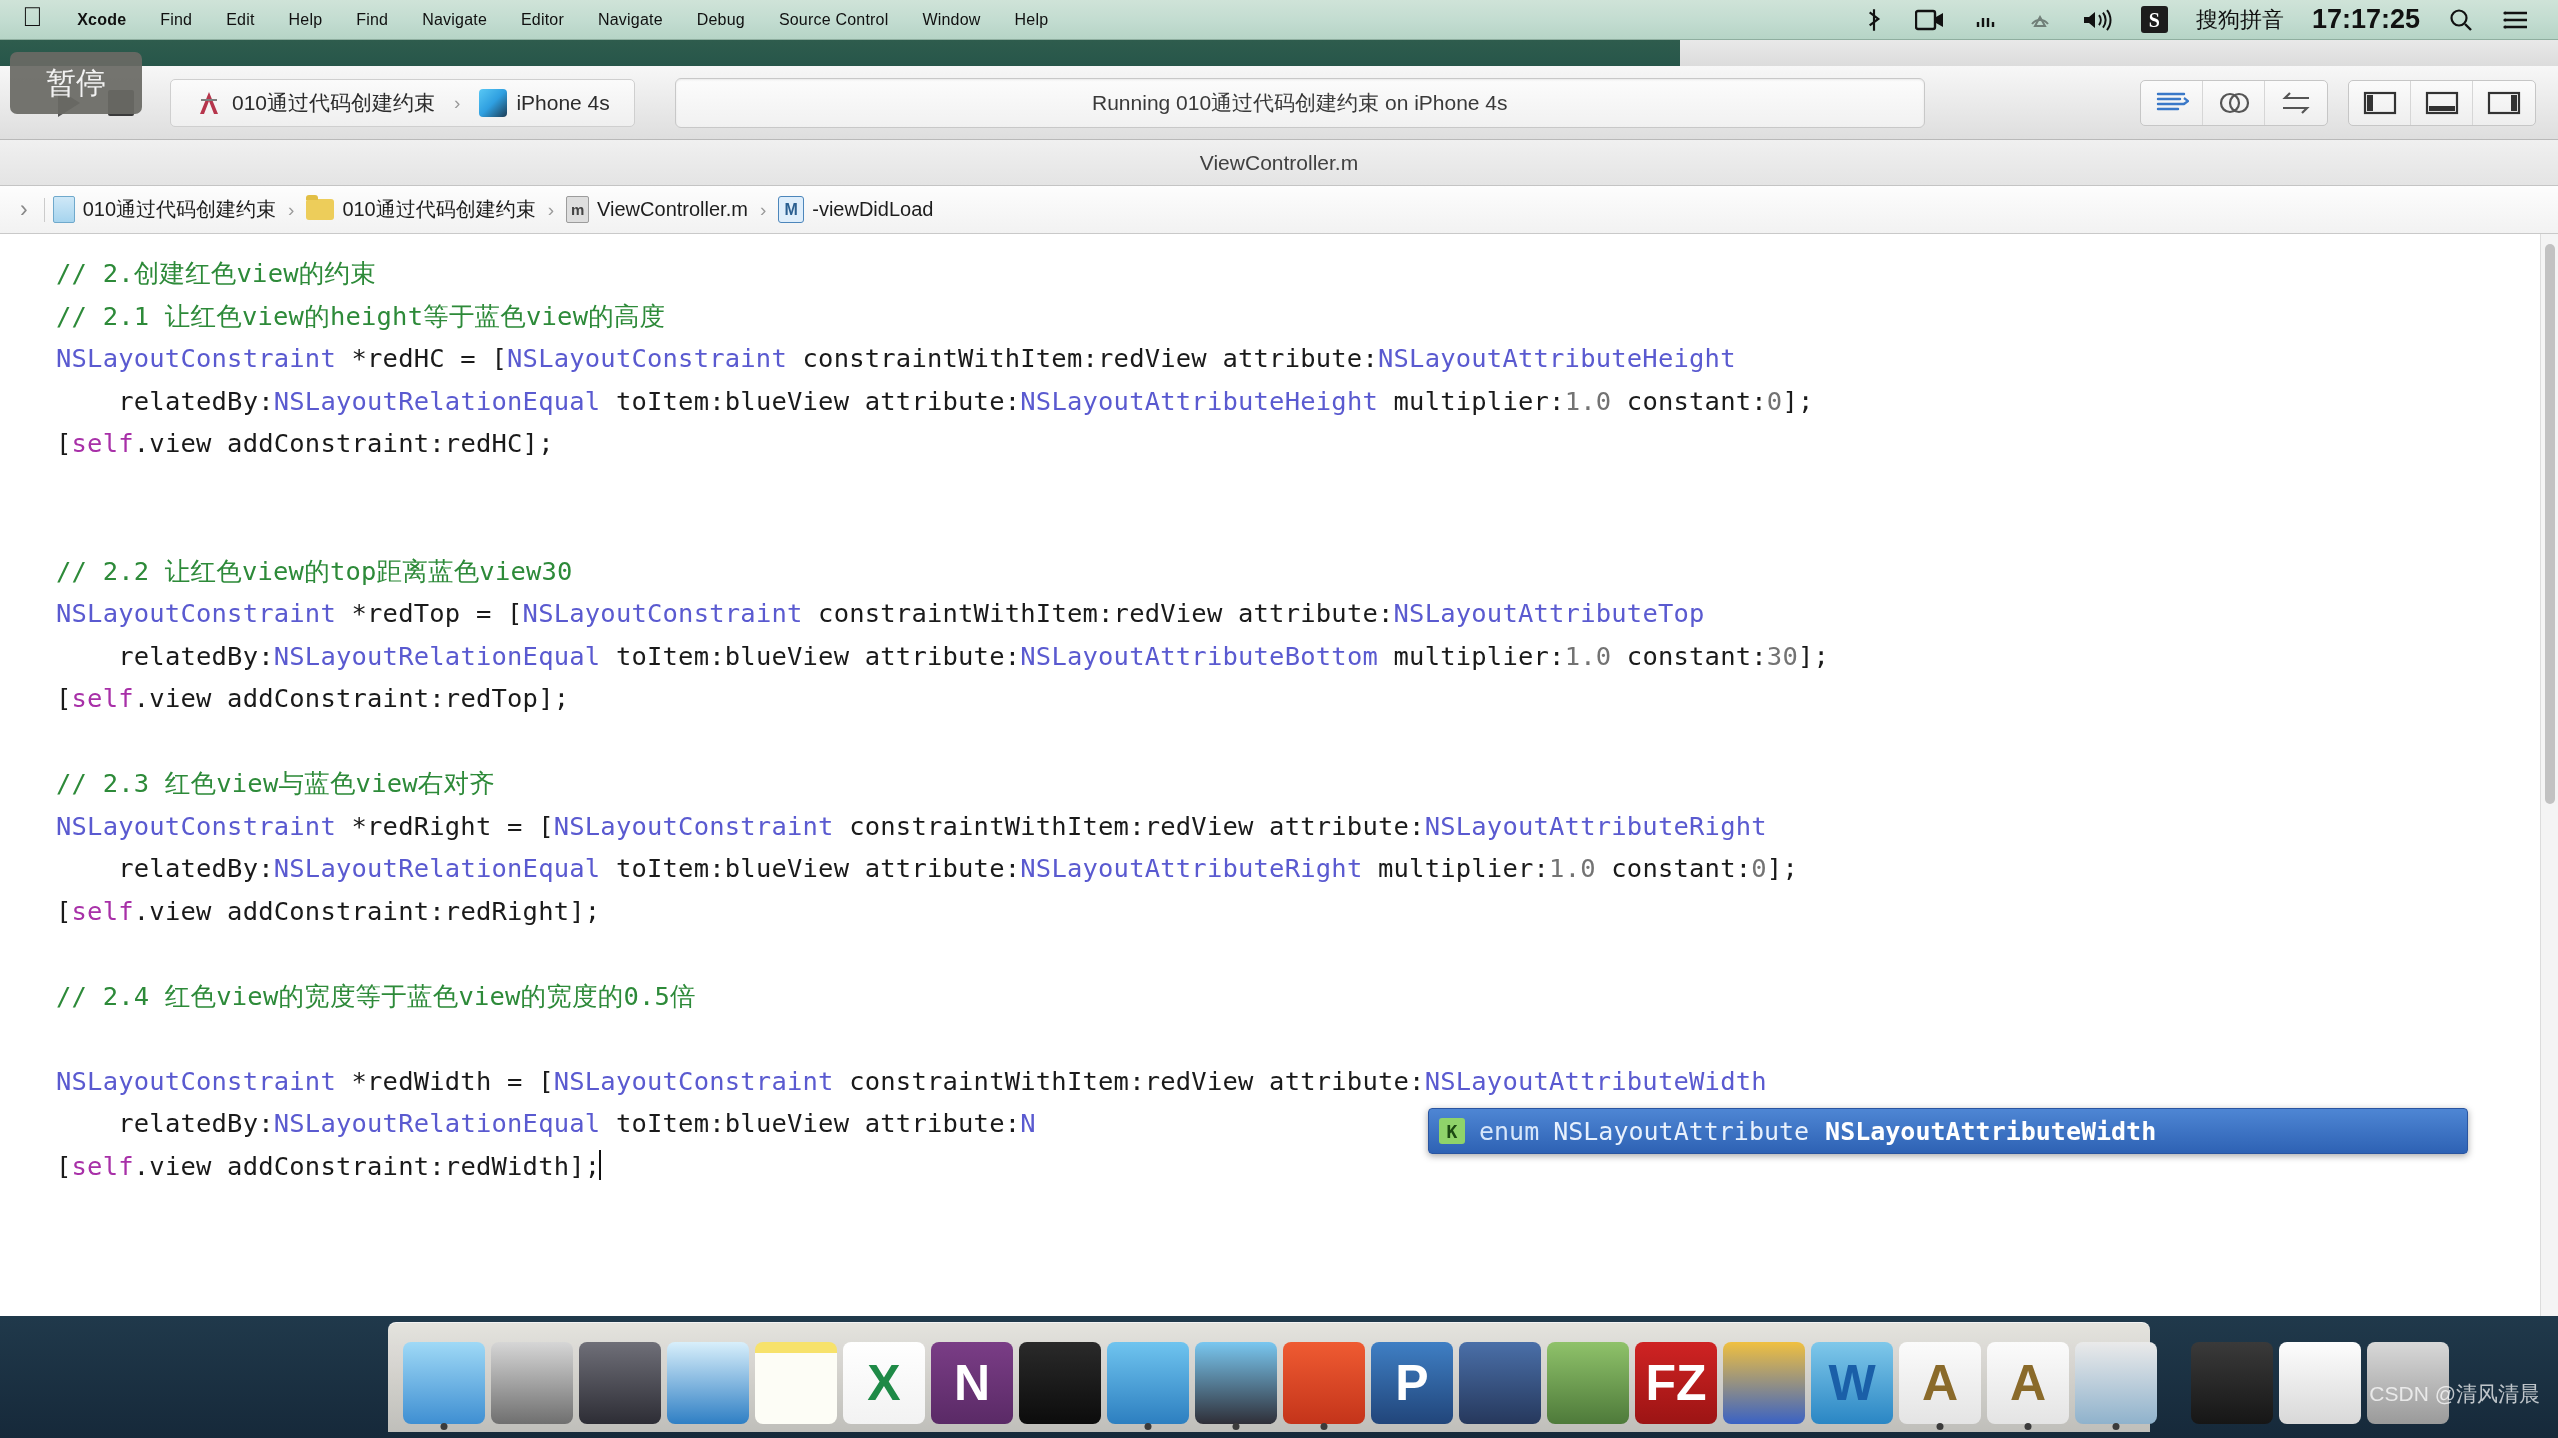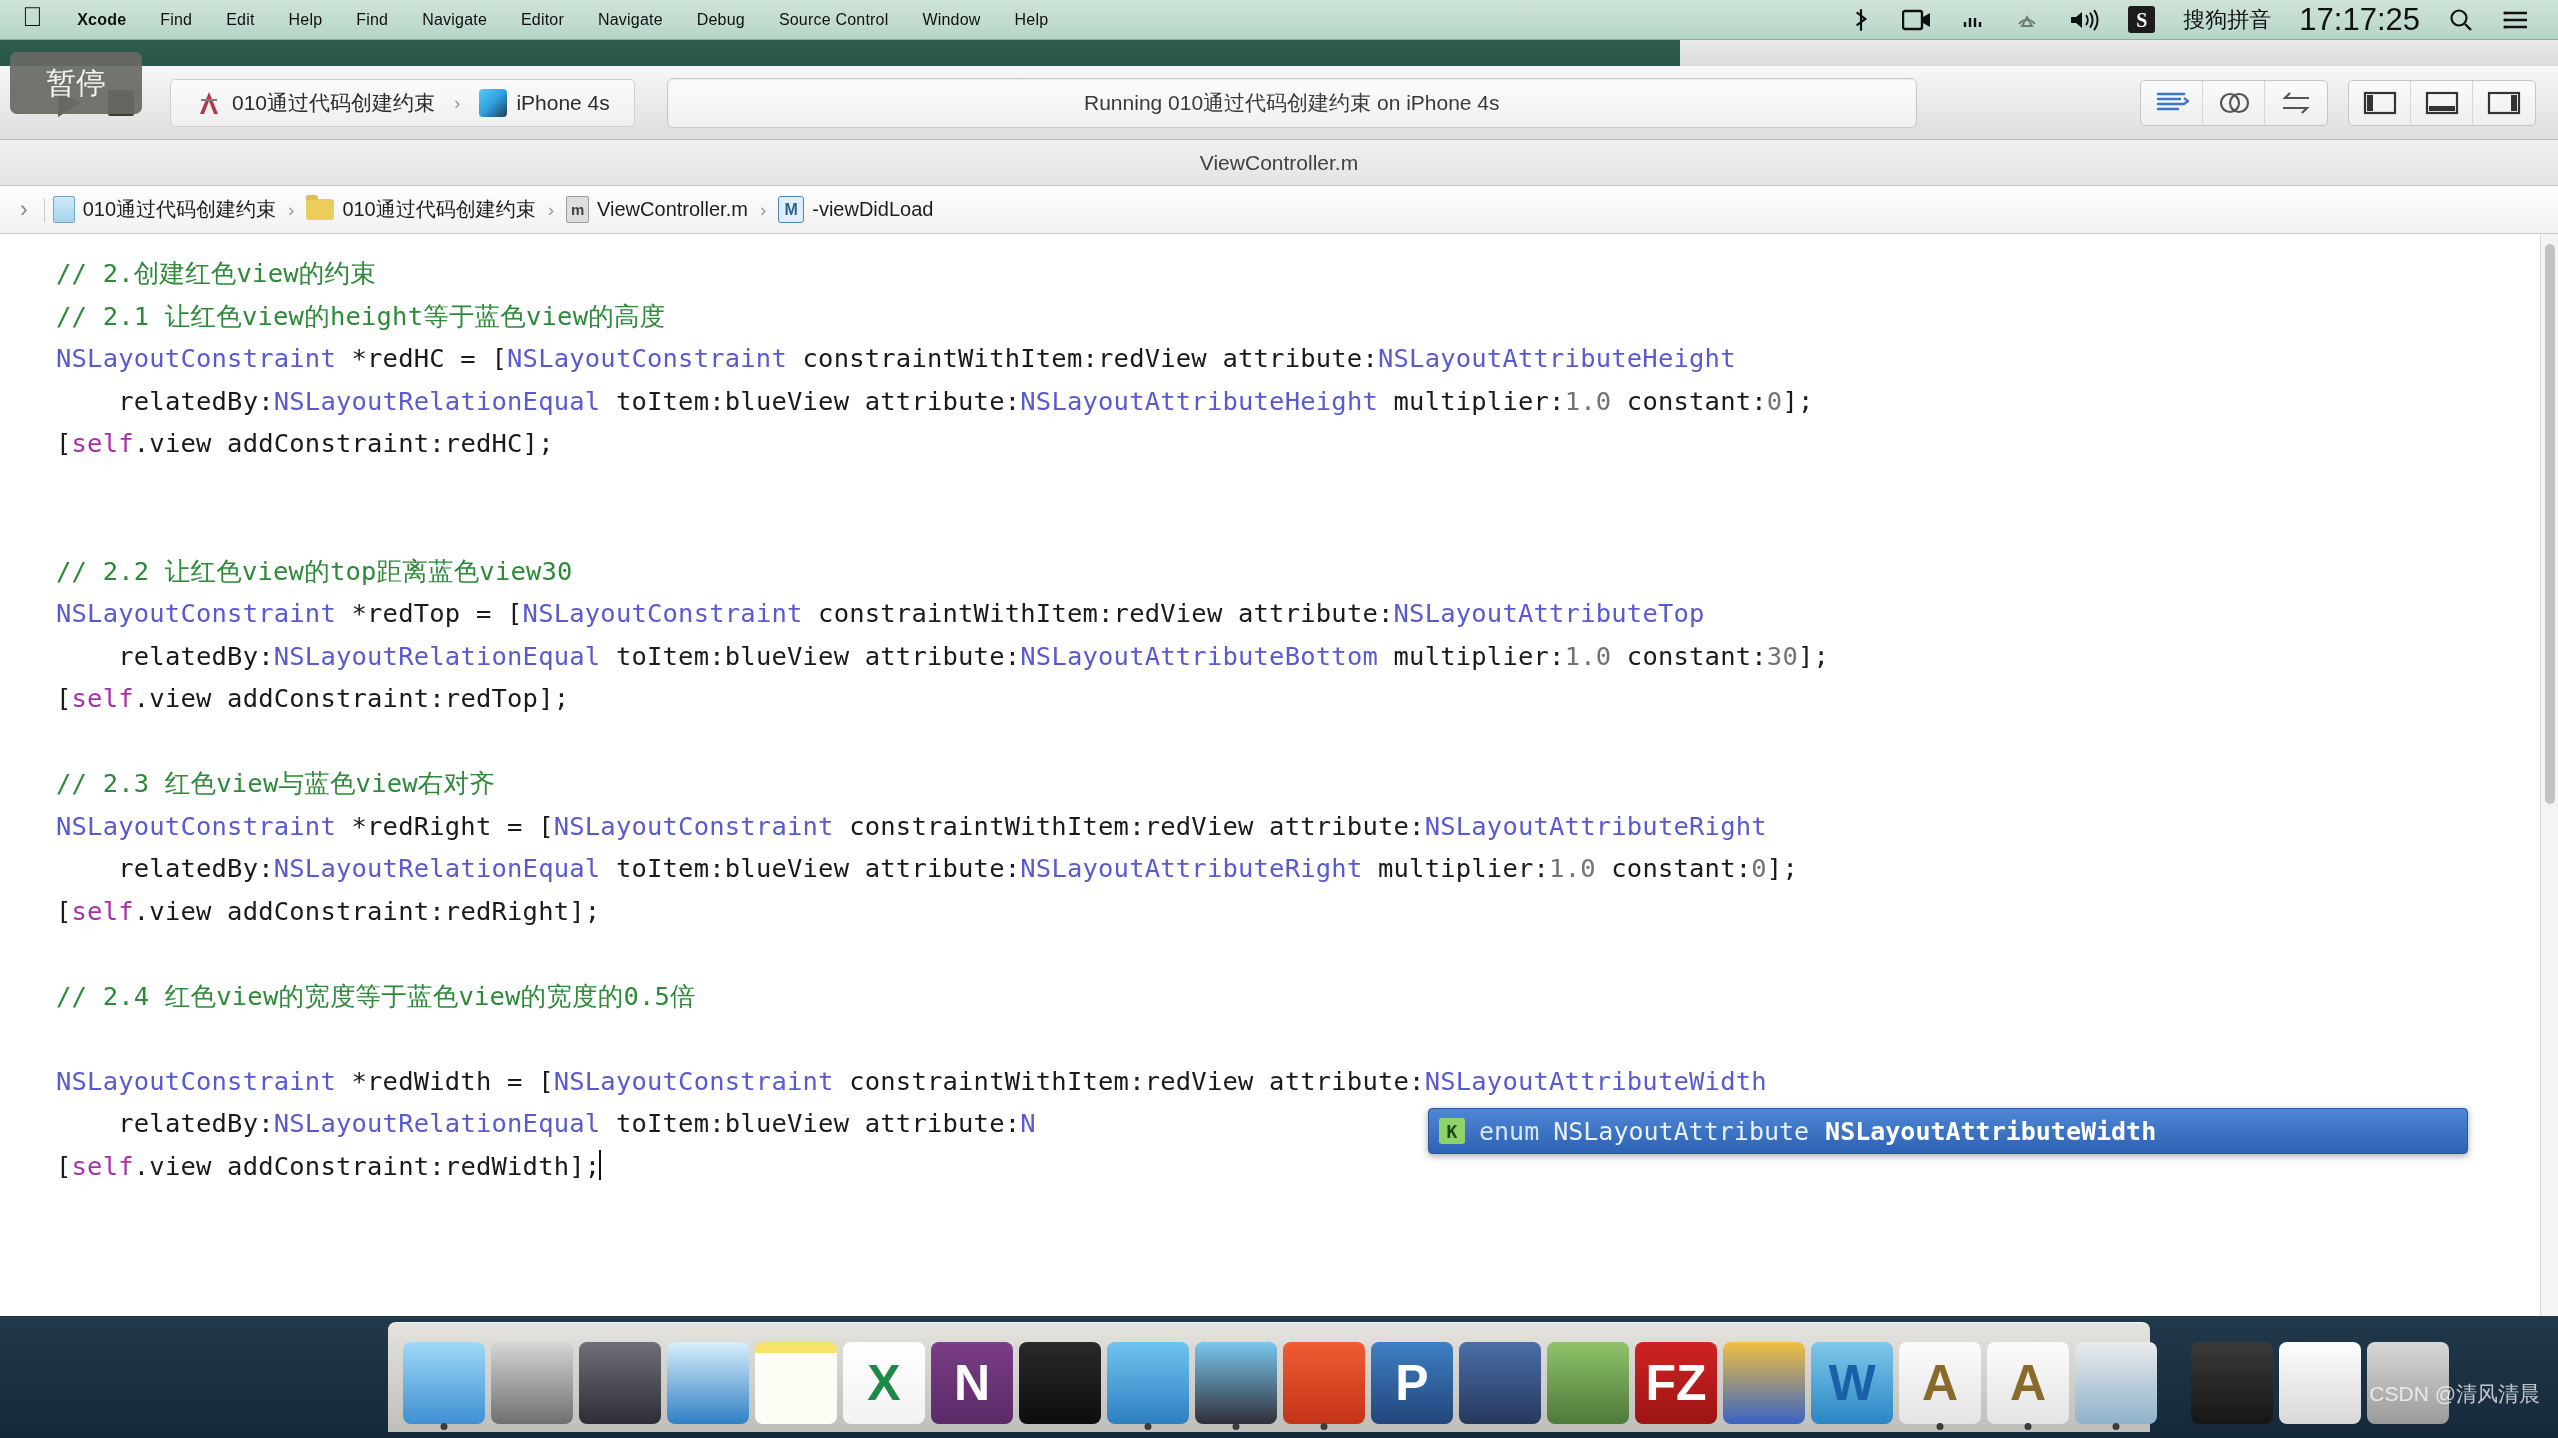--- a/index.html
+++ b/index.html
@@ -41,7 +41,7 @@
     font-weight: bold; font-size: 20px; border-radius: 3px;
     font-family: "Liberation Serif", serif;
   }
-  .clock { font-size: 31px; color:#111; padding: 0 14px; }
+  .clock { font-size: 27px; color:#111; padding: 0 14px; font-weight: bold; }
 
   
   .xcwin {

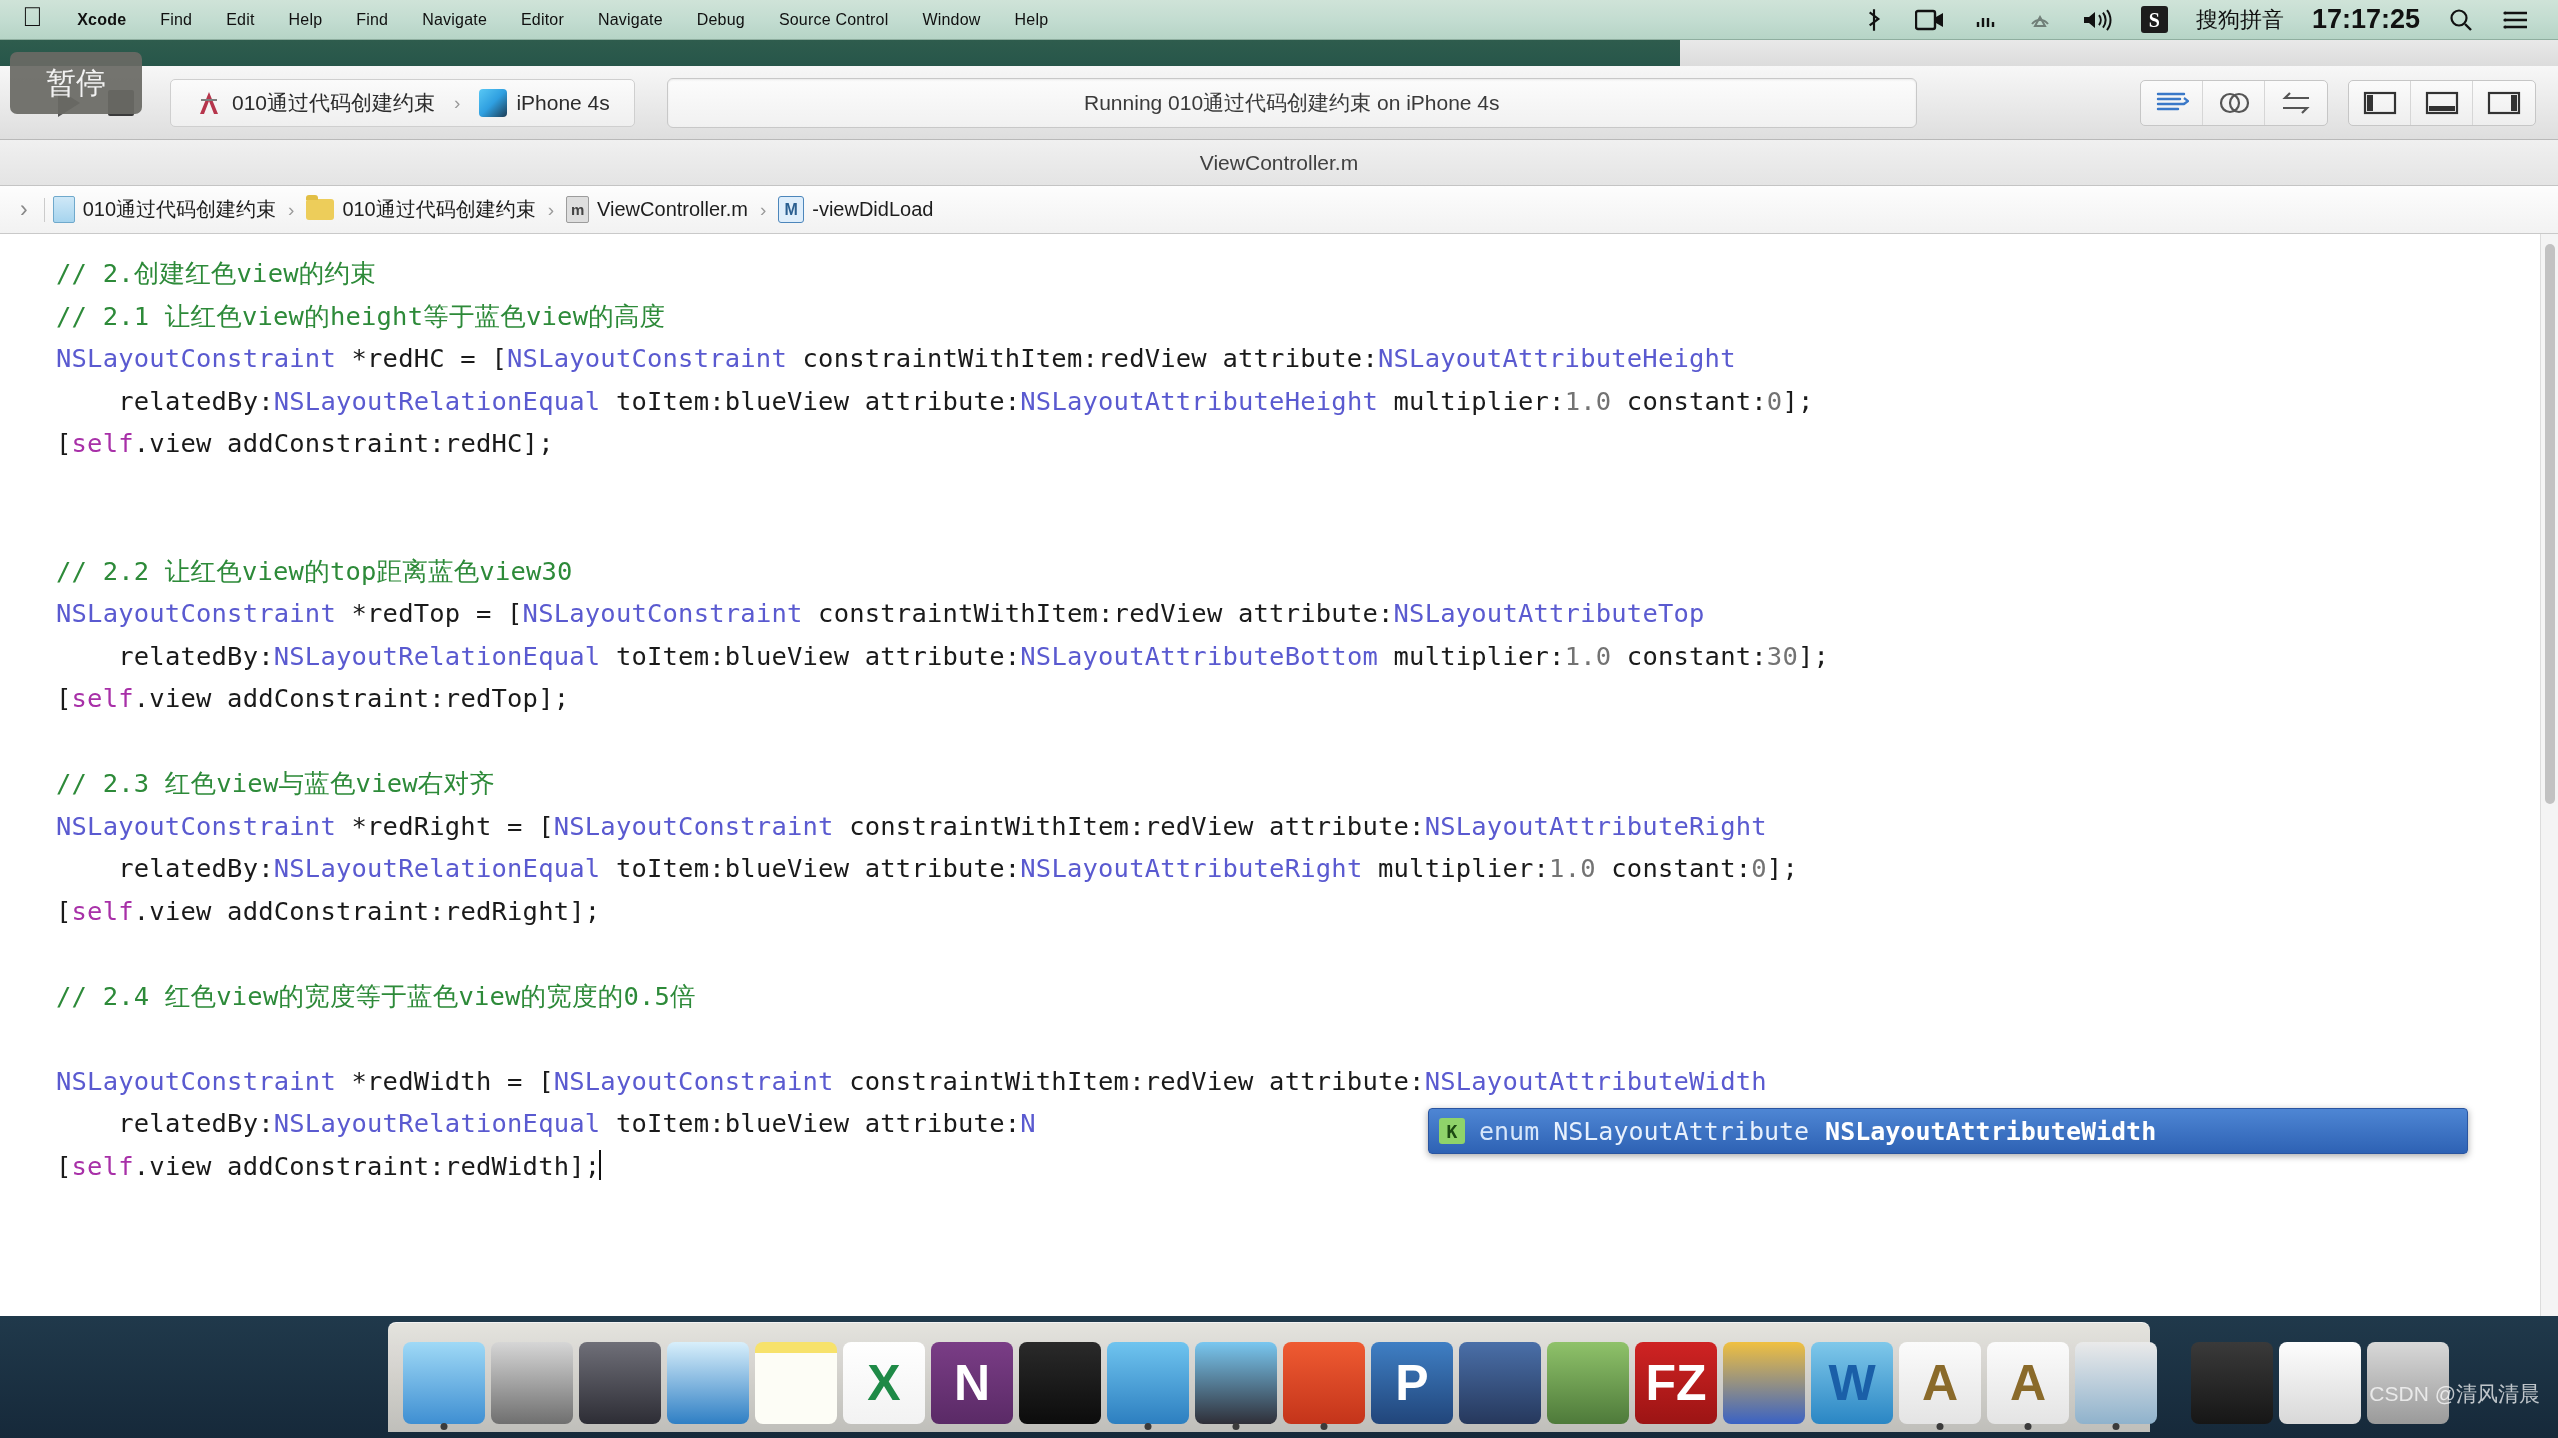--- a/index.html
+++ b/index.html
@@ -98,7 +98,7 @@
   }
 
   .activity {
-    flex: 1; height: 50px; margin: 0 34px 0 32px; max-width: 1250px;
+    flex: 1; height: 50px; margin: 0 34px 0 40px; max-width: 1250px;
     background: linear-gradient(180deg,#fcfcfc,#f1f1f1);
     border: 1px solid #c8c8c8; border-radius: 6px;
     display: flex; align-items: center; justify-content: center;

